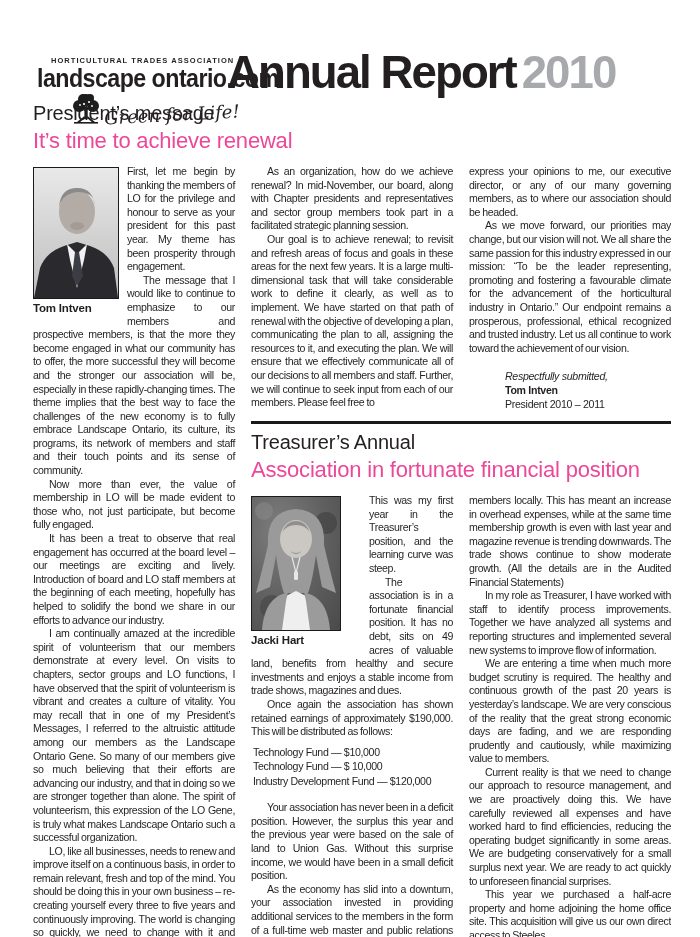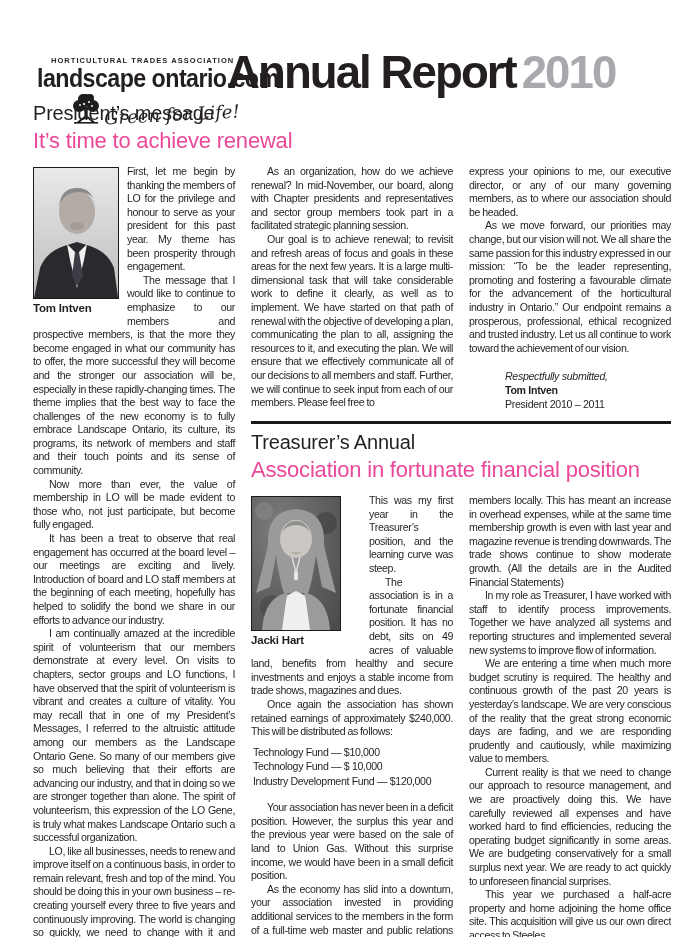--- a/index.html
+++ b/index.html
@@ -184,7 +184,7 @@
               </div>
               <p class="p">This was my first year in the Treasurer’s position, and the learning curve was steep.</p>
               <p class="p ind">The association is in a fortunate financial position. It has no debt, sits on 49 acres of valuable land, benefits from healthy and secure investments and enjoys a stable income from trade shows, magazines and dues.</p>
-              <p class="p ind">Once again the association has shown retained earnings of approximately $240,000. This will be distributed as follows:</p>
+              <p class="p ind">Once again the association has shown retained earnings of approximately $190,000. This will be distributed as follows:</p>
               <div class="funds">
                 <div class="fund-line">Technology Fund — $10,000</div>
                 <div class="fund-line">Technology Fund — $ 10,000</div>

